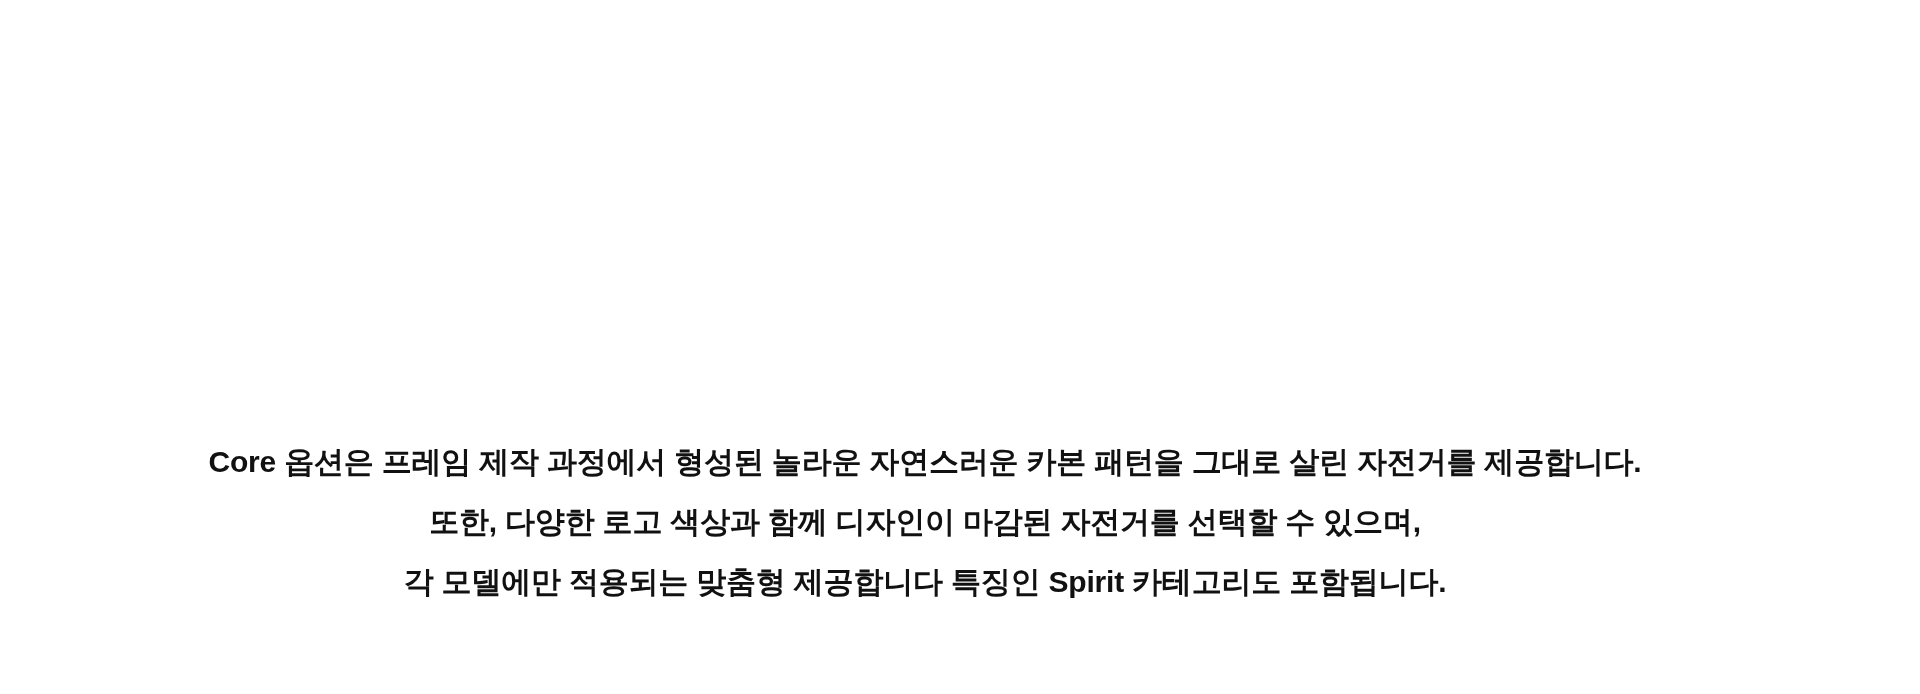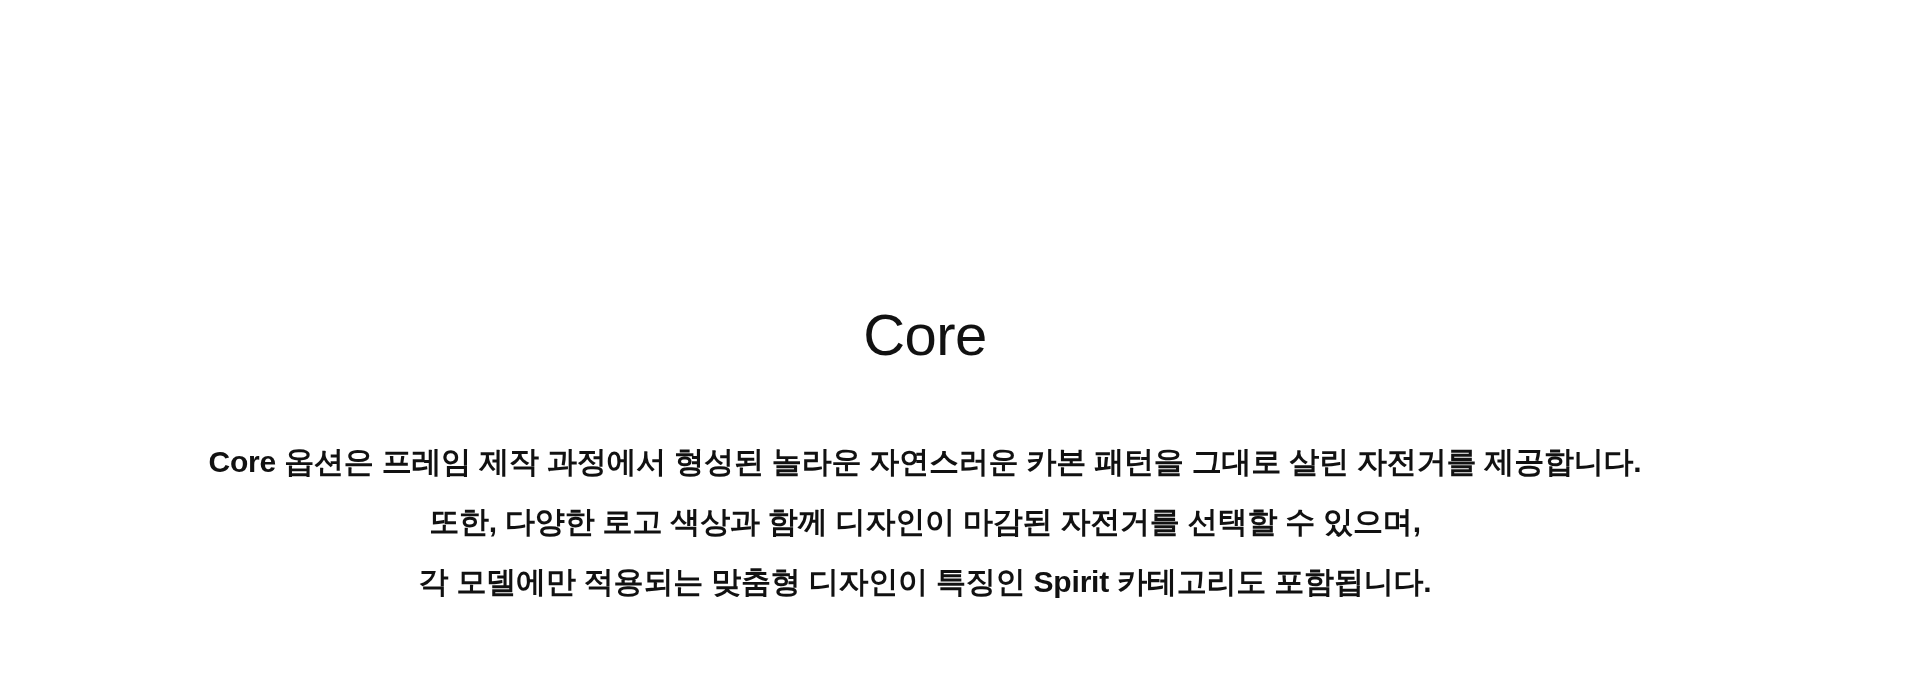--- a/index.html
+++ b/index.html
@@ -64,7 +64,6 @@
 
 <div class="section">
 
-  <h1 class="section-title">Core</h1>
 
   <div class="section-body">
     <span class="body-line">Core 옵션은 프레임 제작 과정에서 형성된 놀라운 자연스러운 카본 패턴을 그대로 살린 자전거를 제공합니다.</span>

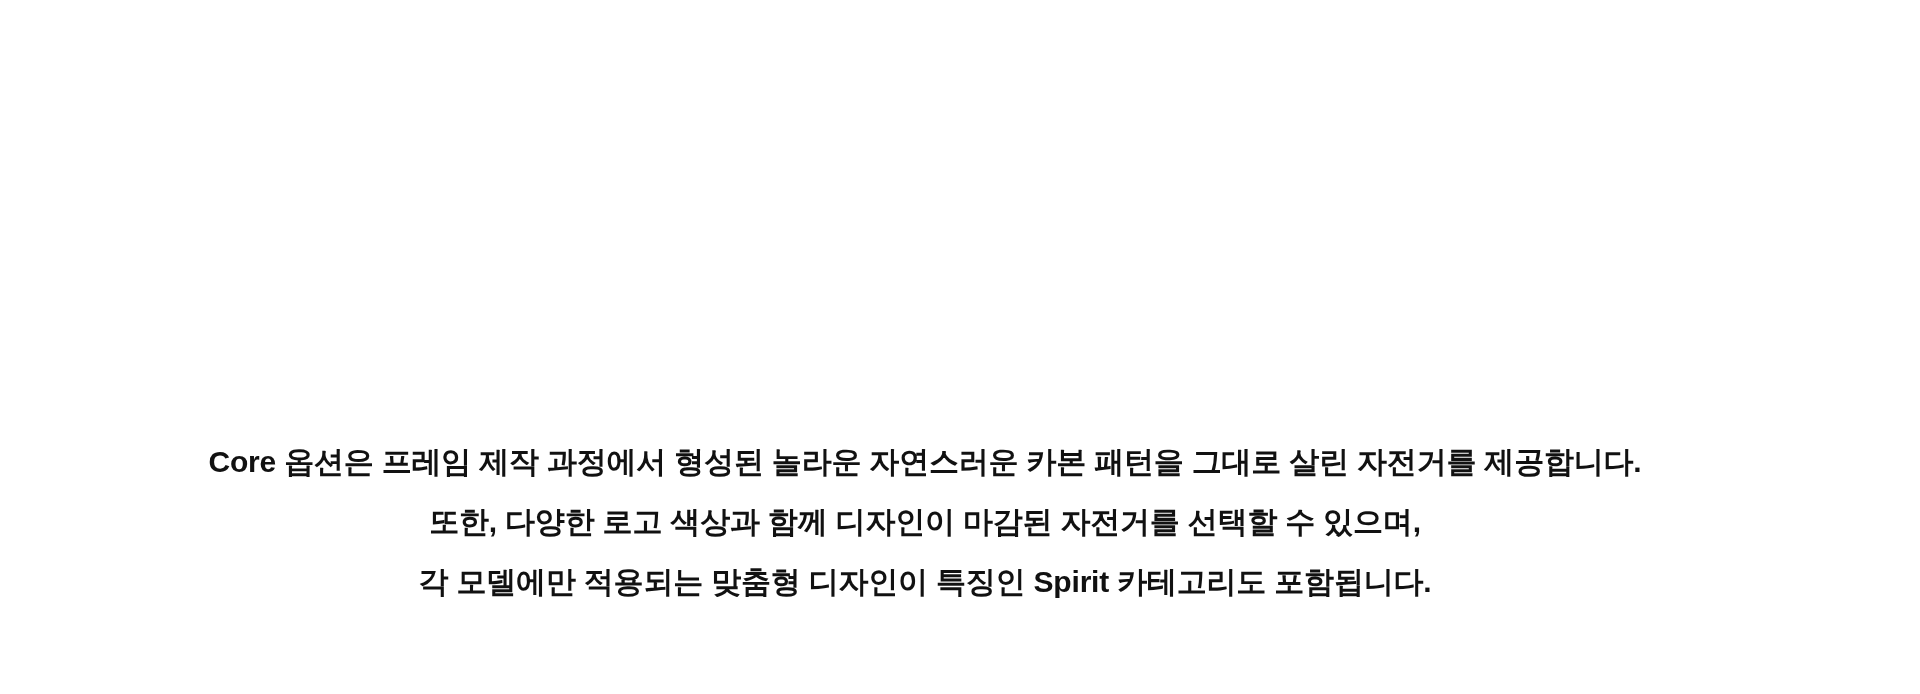--- a/index.html
+++ b/index.html
@@ -68,7 +68,7 @@
   <div class="section-body">
     <span class="body-line">Core 옵션은 프레임 제작 과정에서 형성된 놀라운 자연스러운 카본 패턴을 그대로 살린 자전거를 제공합니다.</span>
     <span class="body-line">또한, 다양한 로고 색상과 함께 디자인이 마감된 자전거를 선택할 수 있으며,</span>
-    <span class="body-line">각 모델에만 적용되는 맞춤형 디자인이 특징인 Spirit 카테고리도 포함됩니다.</span>
+    <span class="body-line">각 모델에만 적용되는 맞춤형 제공합니다 특징인 Spirit 카테고리도 포함됩니다.</span>
   </div>
 
 </div>

